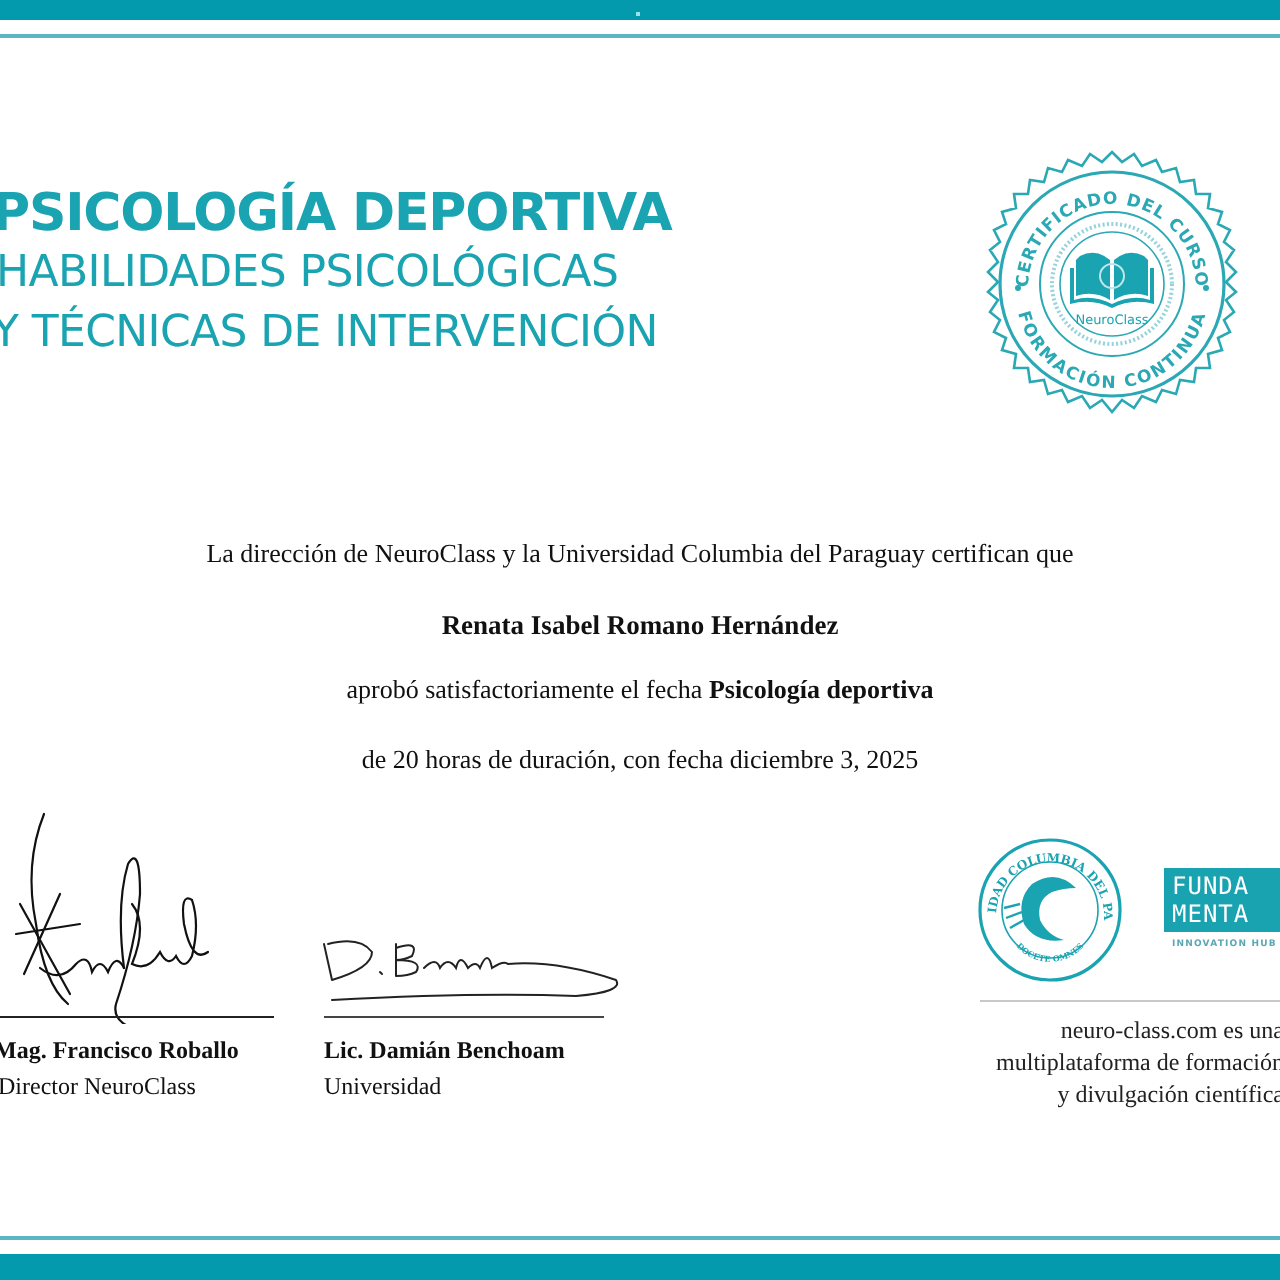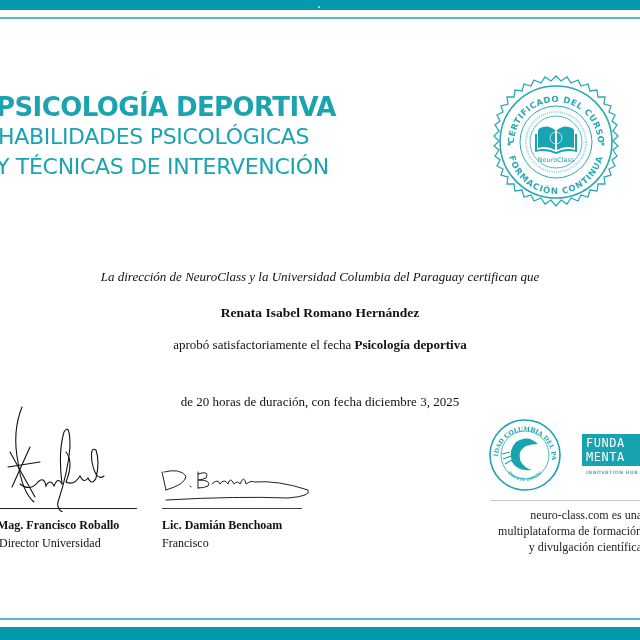--- a/index.html
+++ b/index.html
@@ -17,7 +17,7 @@
   .seal { position:absolute; left:486px; top:74px; width:140px; height:140px; }
 
   .body-text { position:absolute; left:0; width:640px; text-align:center; color:#111; font-size:13px; }
-  .l1 { top:269px;font-style:italic; }
+  .l1 { top:269px; }
   .l2 { top:305px; font-weight:bold; font-size:13.5px; }
   .l3 { top:337px; }
   .l4 { top:372px;margin-top:22px; }

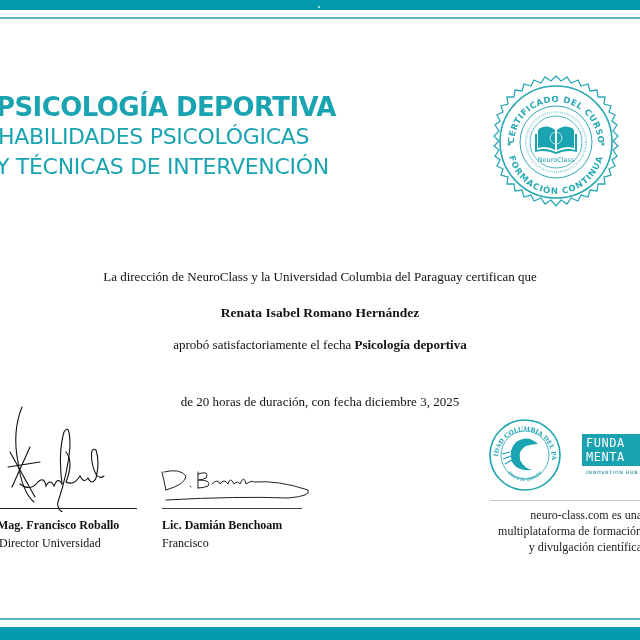--- a/index.html
+++ b/index.html
@@ -20,7 +20,7 @@
   .l1 { top:269px; }
   .l2 { top:305px; font-weight:bold; font-size:13.5px; }
   .l3 { top:337px; }
-  .l4 { top:372px;margin-top:22px; }
+  .l4 { top:372px; }
   .bold { font-weight:bold; }
 
   .sig1 { position:absolute; left:0; top:402px; width:140px; height:110px; }

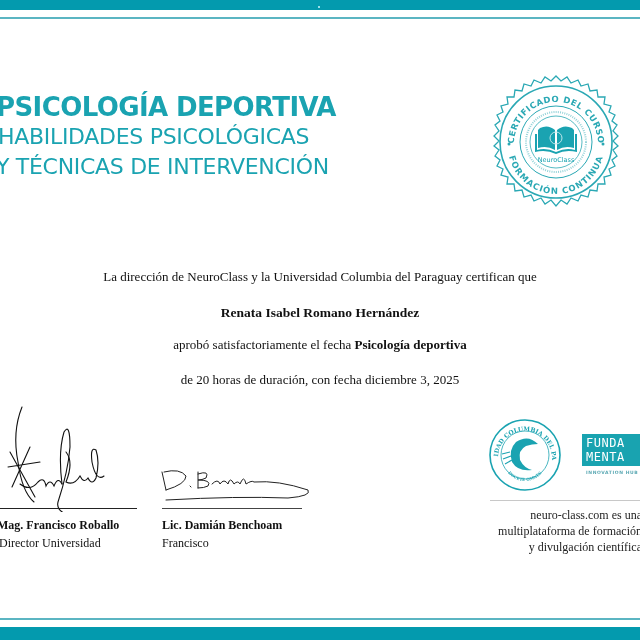--- a/index.html
+++ b/index.html
@@ -112,7 +112,7 @@
 <div class="sig-line2"></div>
 
 <div class="sig-name n1">Mag. Francisco Roballo</div>
-<div class="sig-role r1">Director Universidad</div>
+<div class="sig-role r1">Director NeuroClass</div>
 <div class="sig-name n2">Lic. Damián Benchoam</div>
 <div class="sig-role r2">Francisco</div>
 

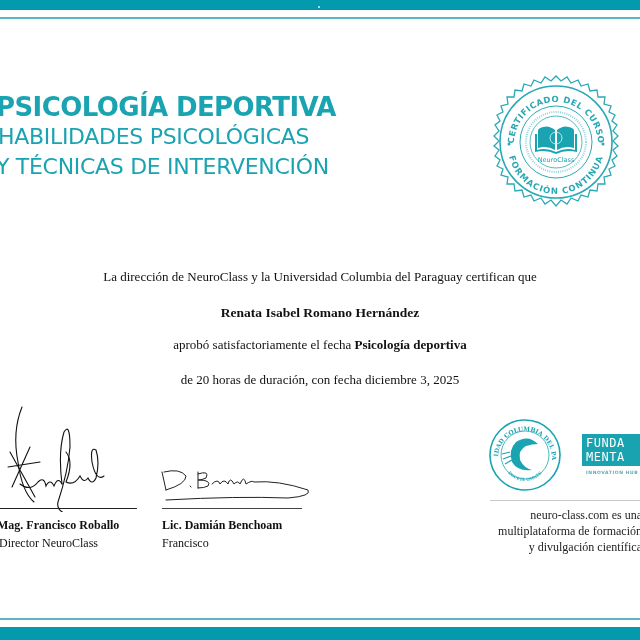--- a/index.html
+++ b/index.html
@@ -114,7 +114,7 @@
 <div class="sig-name n1">Mag. Francisco Roballo</div>
 <div class="sig-role r1">Director NeuroClass</div>
 <div class="sig-name n2">Lic. Damián Benchoam</div>
-<div class="sig-role r2">Francisco</div>
+<div class="sig-role r2">Universidad</div>
 
 <svg class="ucp-logo" viewBox="0 0 74 74">
   <defs>

